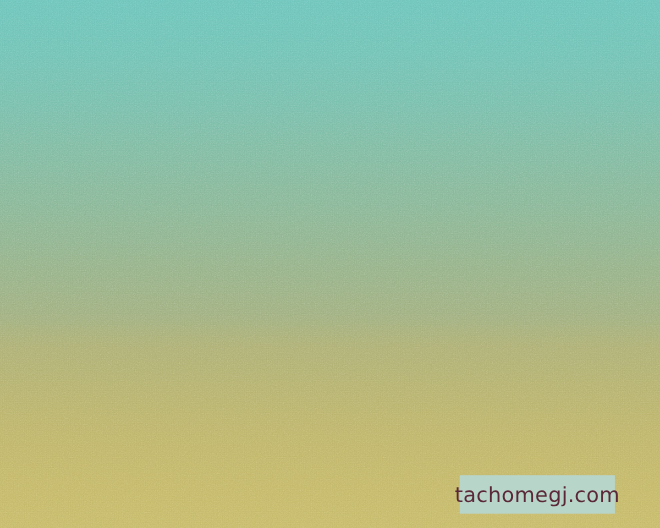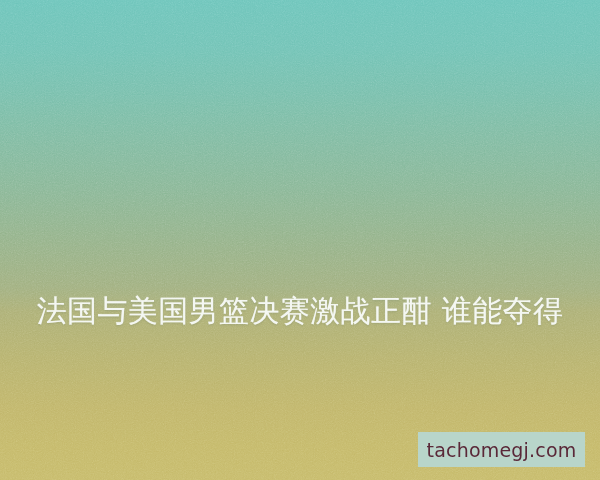--- a/index.html
+++ b/index.html
@@ -124,7 +124,6 @@
   <div class="bg-noise-2"></div>
 
   <div class="headline">
-    <span class="headline-line">法国与美国男篮决赛激战正酣 谁能夺得</span>
   </div>
 
   <div class="watermark-badge">

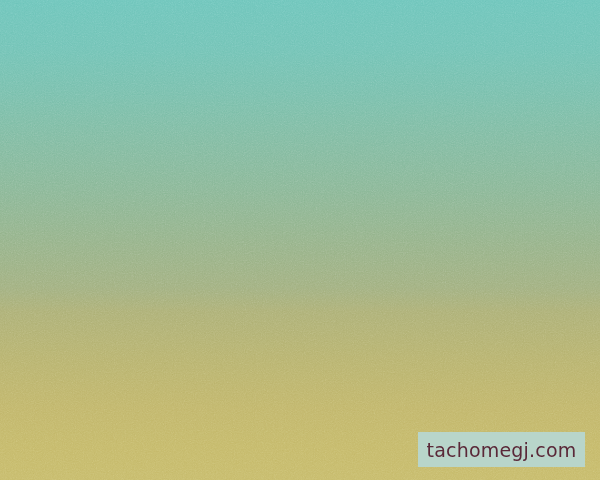--- a/index.html
+++ b/index.html
@@ -90,7 +90,7 @@
     position: absolute;
     left: 418px;
     top: 432px;
-    width: 167px;
+    width: 141px;
     height: 35px;
     background: #b8d5ca;
     display: flex;

